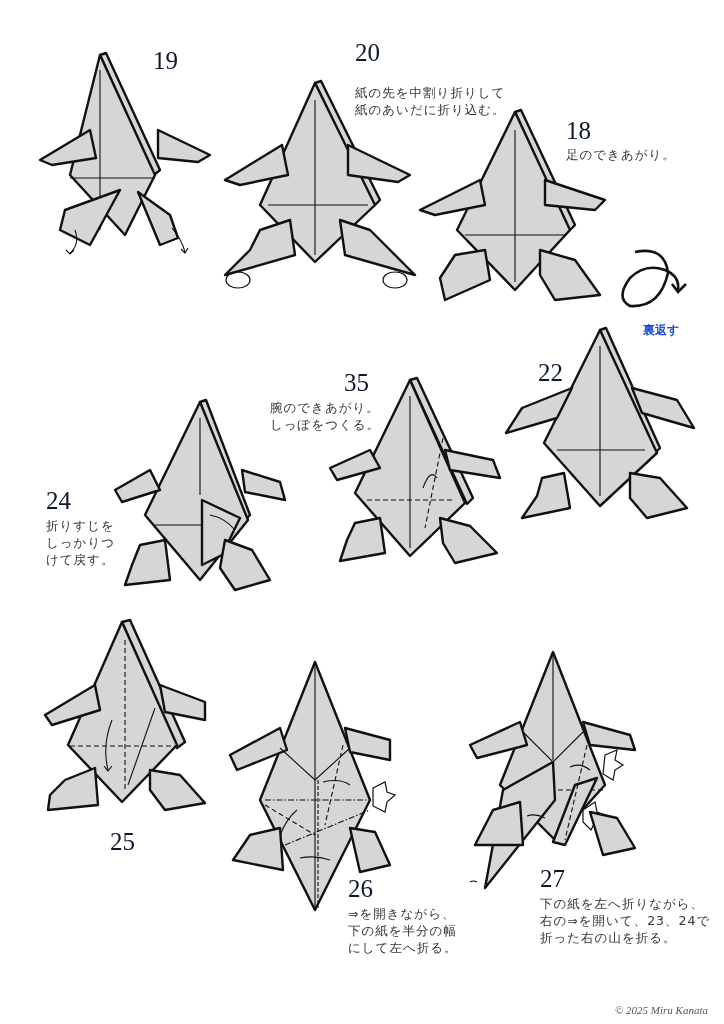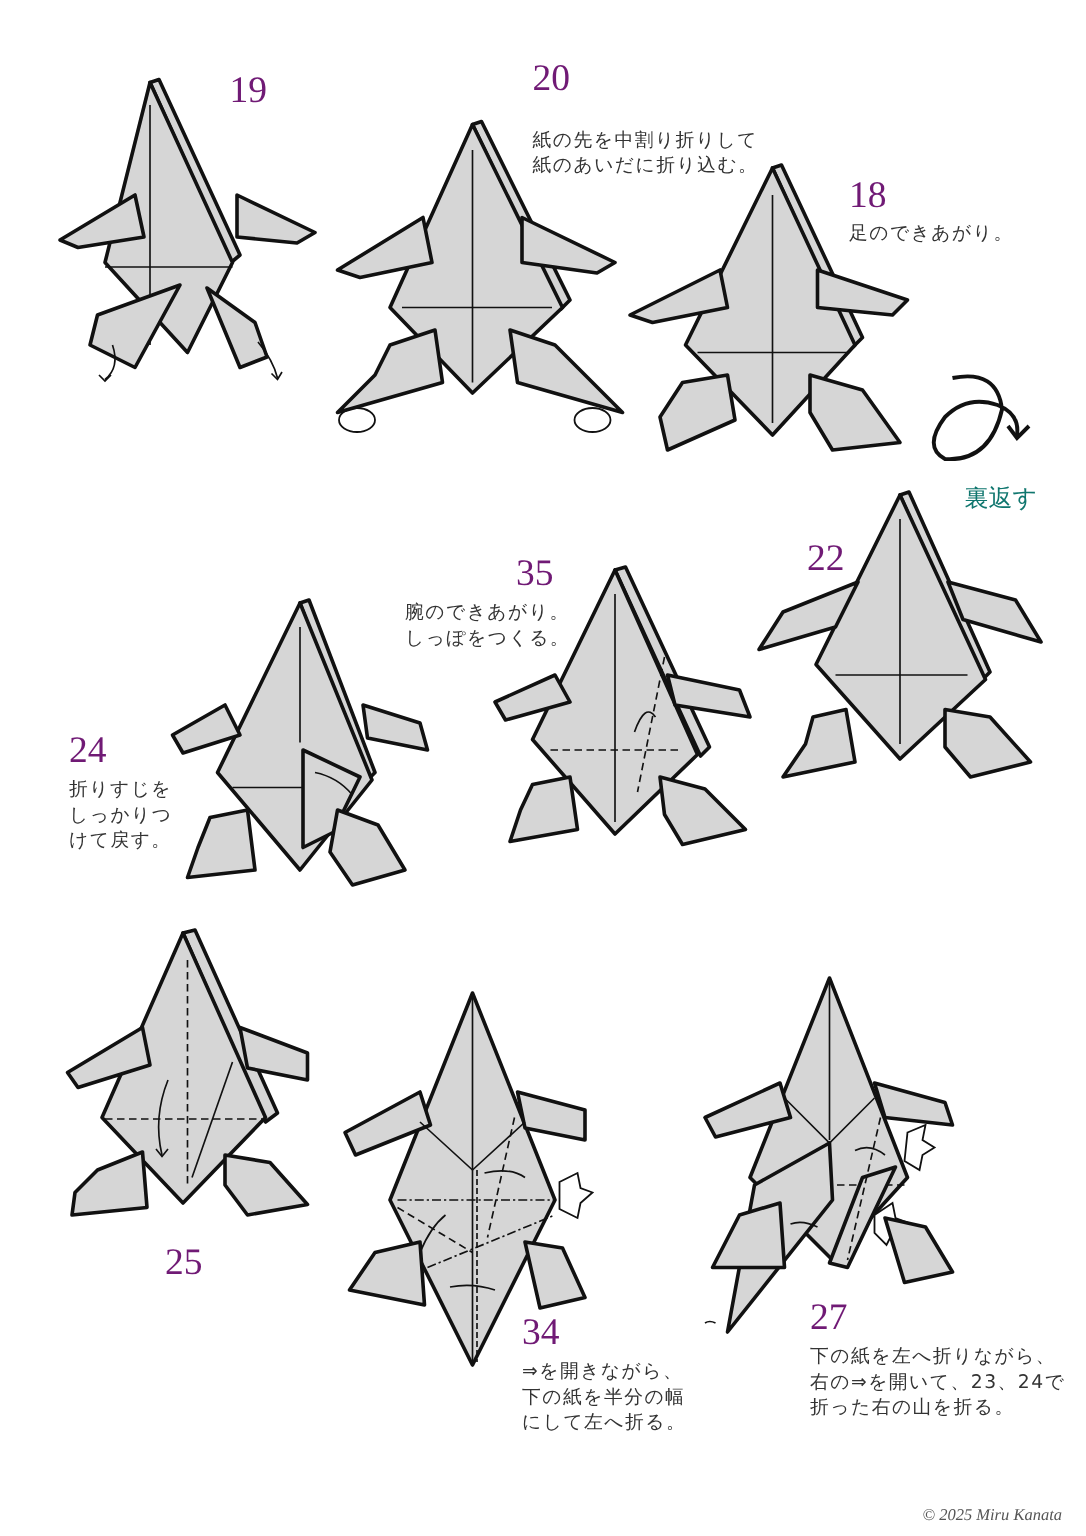--- a/index.html
+++ b/index.html
@@ -4,7 +4,7 @@
 <style>
   html,body{margin:0;padding:0;background:#fff;}
   body{width:724px;height:1024px;position:relative;overflow:hidden;font-family:"DejaVu Serif",serif;color:#222;}
-  .num{position:absolute;font-family:"Liberation Serif","DejaVu Serif",serif;font-size:25px;color:#701a75;line-height:1;}
+  .num{position:absolute;font-family:"Liberation Serif","DejaVu Serif",serif;font-size:25px;color:#0f172a;line-height:1;}
   .cap{position:absolute;font-family:"DejaVu Sans",sans-serif;font-size:12.5px;line-height:17px;color:#333;white-space:pre;letter-spacing:1px;}
   .flip{position:absolute;font-family:"DejaVu Sans",sans-serif;font-size:16px;font-weight:normal;color:#0f766e;}
   .copy{position:absolute;right:16px;bottom:8px;font-family:"Liberation Serif","DejaVu Serif",serif;font-style:italic;font-size:11px;color:#555;}

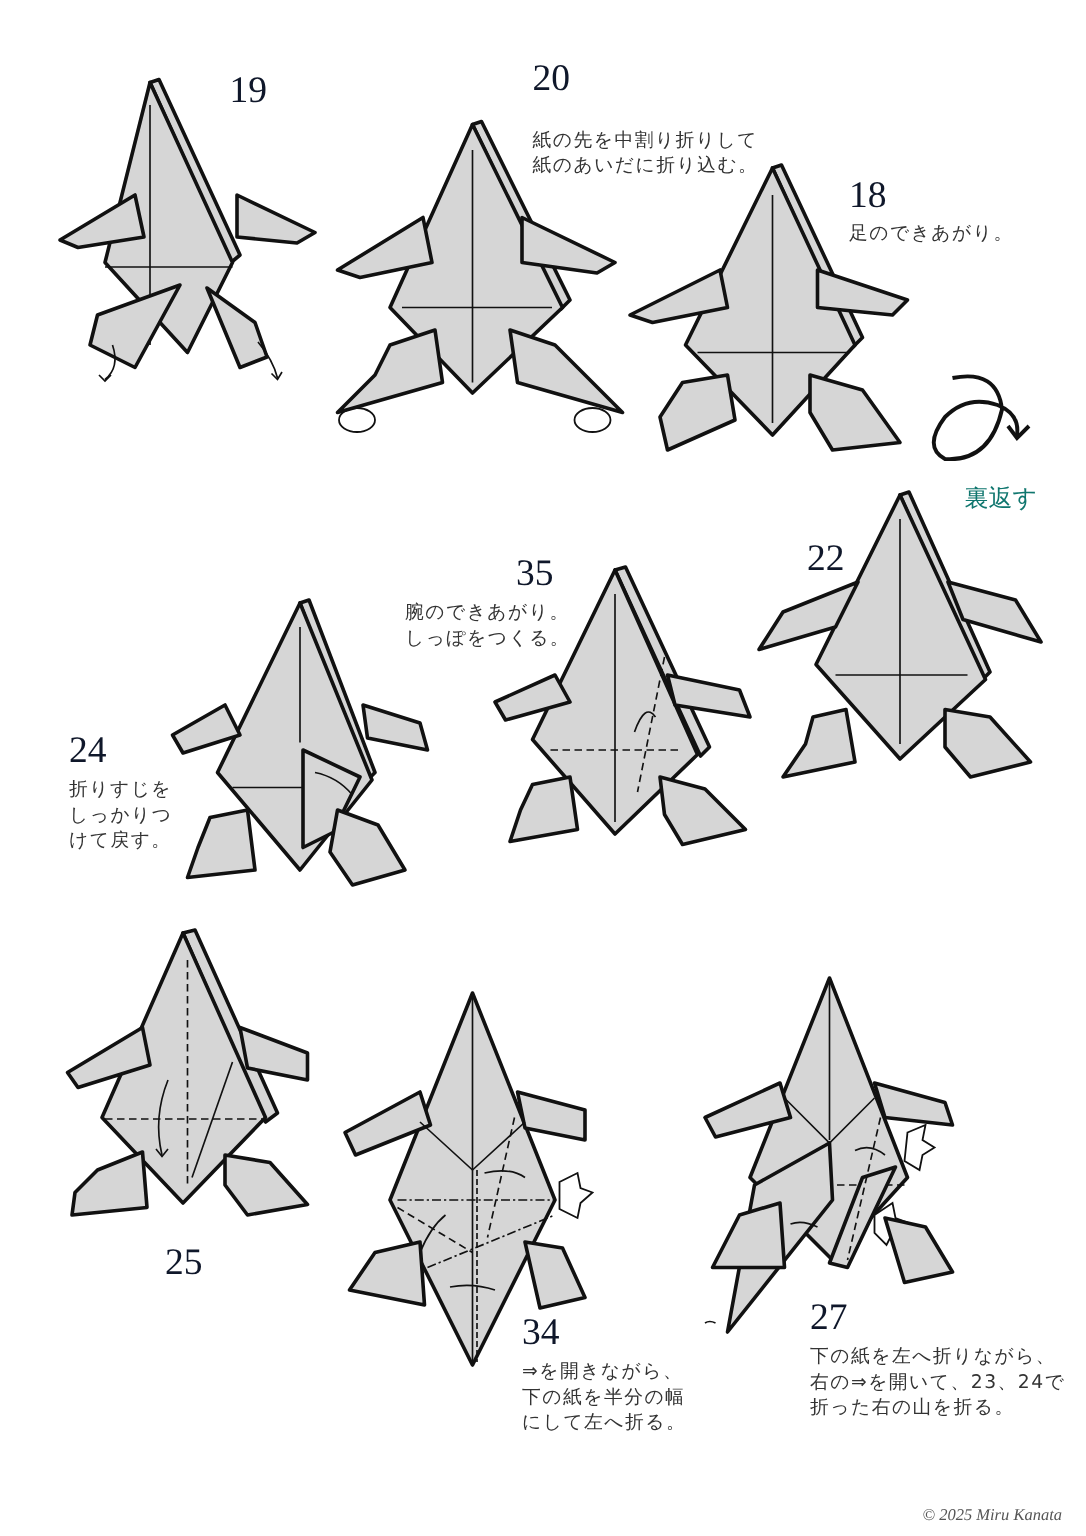--- a/index.html
+++ b/index.html
@@ -6,7 +6,7 @@
   body{width:724px;height:1024px;position:relative;overflow:hidden;font-family:"DejaVu Serif",serif;color:#222;}
   .num{position:absolute;font-family:"Liberation Serif","DejaVu Serif",serif;font-size:25px;color:#0f172a;line-height:1;}
   .cap{position:absolute;font-family:"DejaVu Sans",sans-serif;font-size:12.5px;line-height:17px;color:#333;white-space:pre;letter-spacing:1px;}
-  .flip{position:absolute;font-family:"DejaVu Sans",sans-serif;font-size:16px;font-weight:normal;color:#0f766e;}
+  .flip{position:absolute;font-family:"DejaVu Sans",sans-serif;font-size:12px;font-weight:bold;color:#1d4ed8;}
   .copy{position:absolute;right:16px;bottom:8px;font-family:"Liberation Serif","DejaVu Serif",serif;font-style:italic;font-size:11px;color:#555;}
   svg.dg{position:absolute;overflow:visible;}
   .p{fill:#d6d6d6;stroke:#111;stroke-width:2.4;stroke-linejoin:round;}

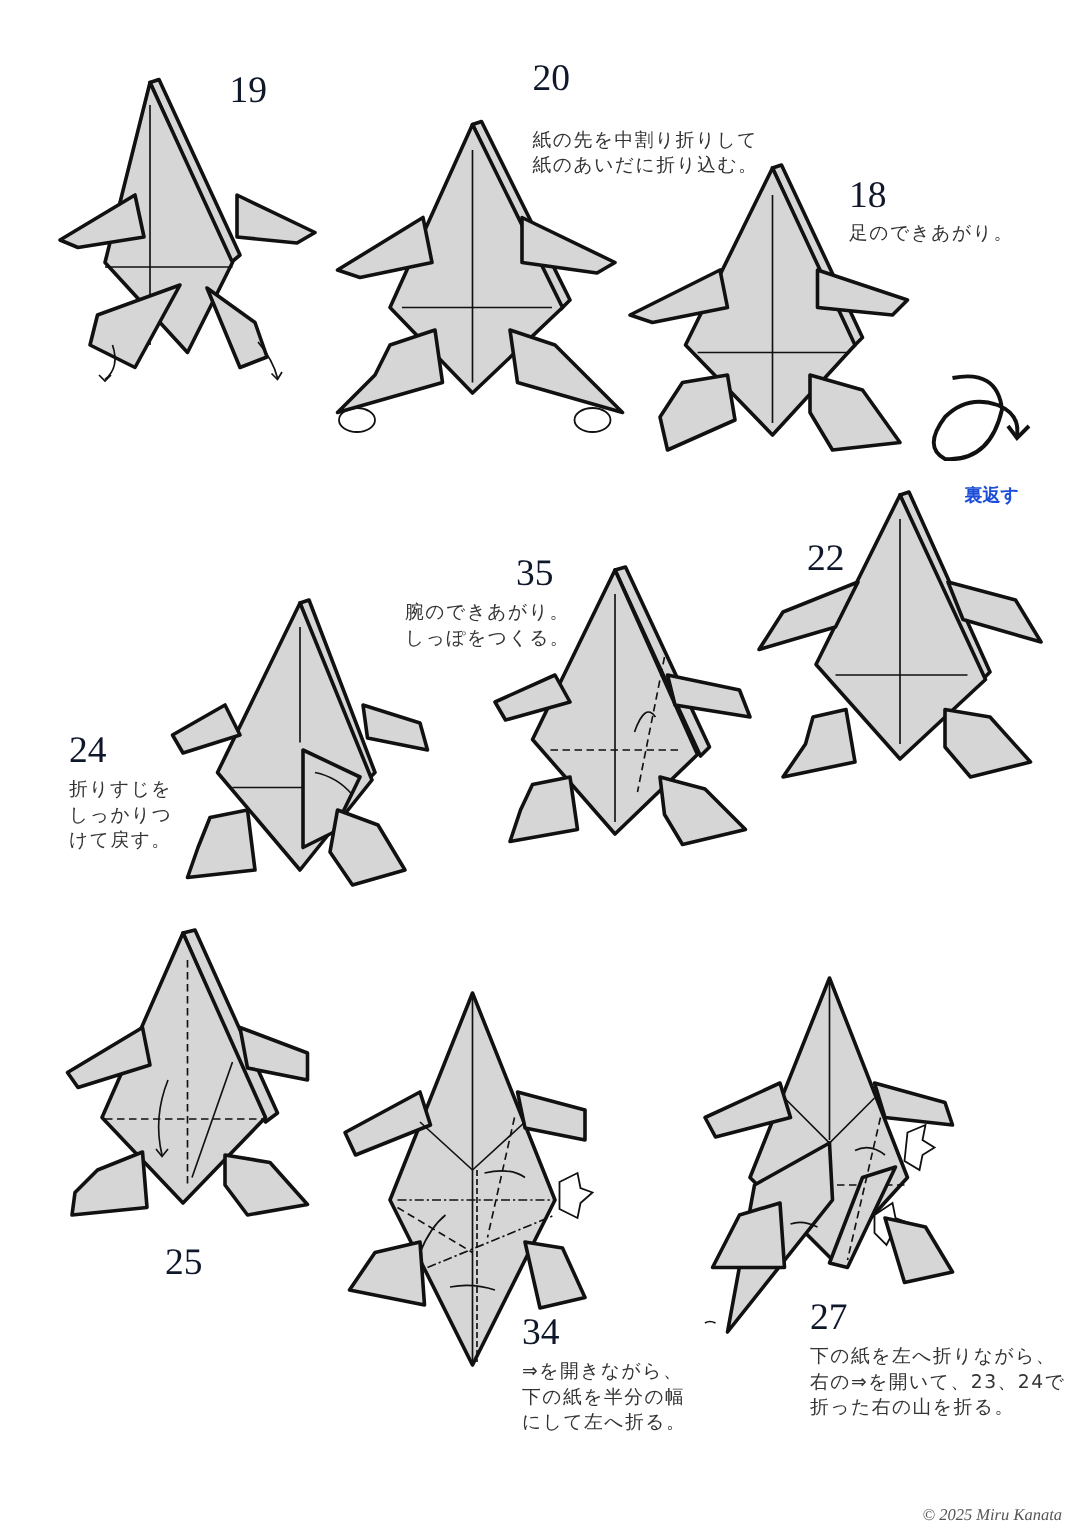--- a/index.html
+++ b/index.html
@@ -129,7 +129,7 @@
   <polygon class="p" points="110,150 140,155 165,183 125,190 110,170"></polygon>
 </svg>
 
-<div class="num" style="left:348px;top:876px;">34</div>
+<div class="num" style="left:348px;top:876px;">26</div>
 <div class="cap" style="left:348px;top:905px;">⇒を開きながら、
 下の紙を半分の幅
 にして左へ折る。</div>

